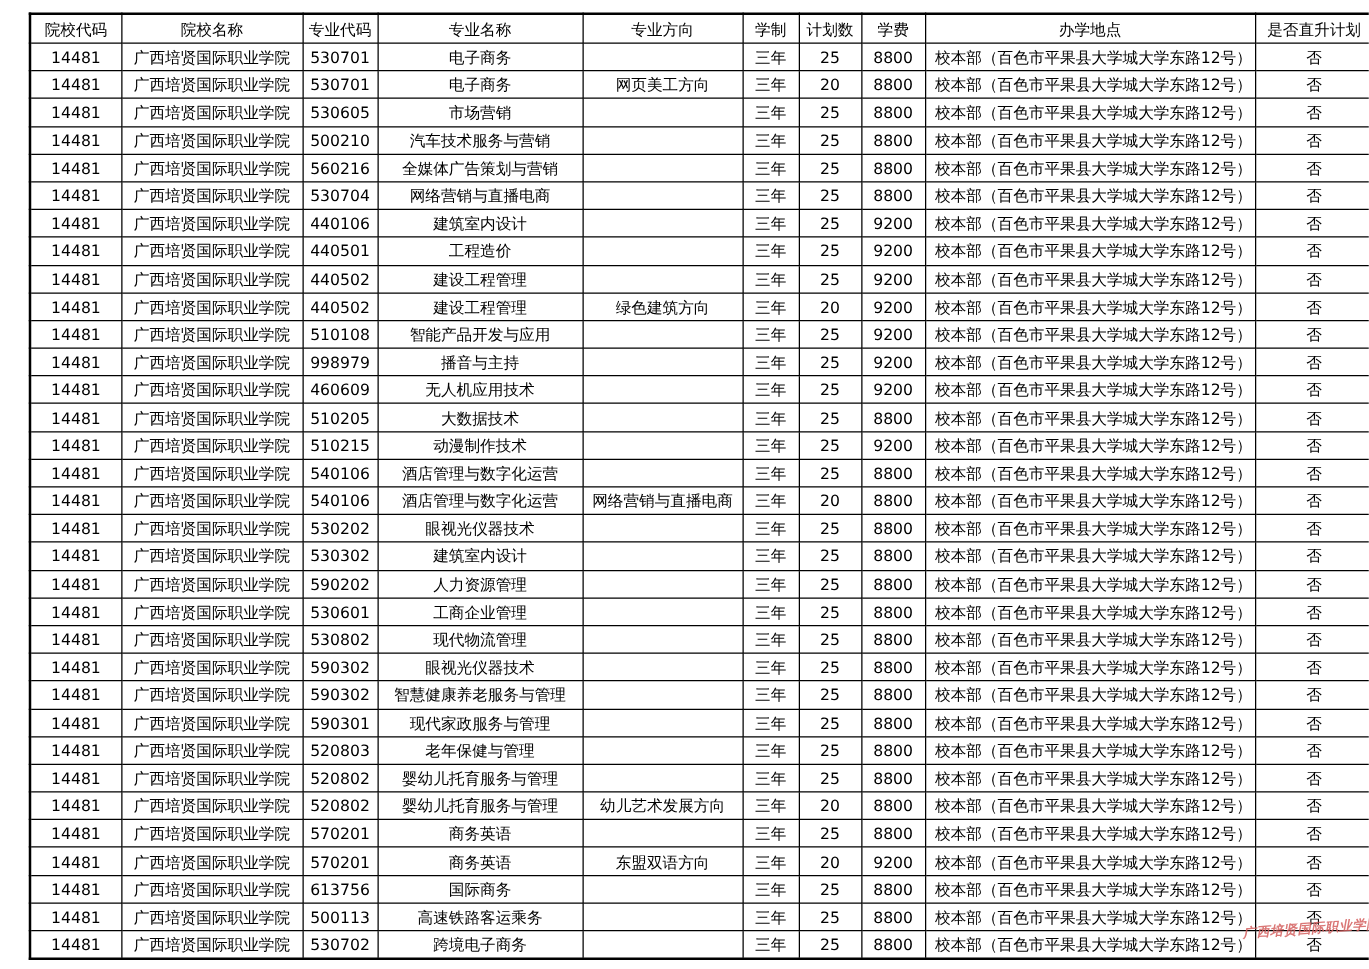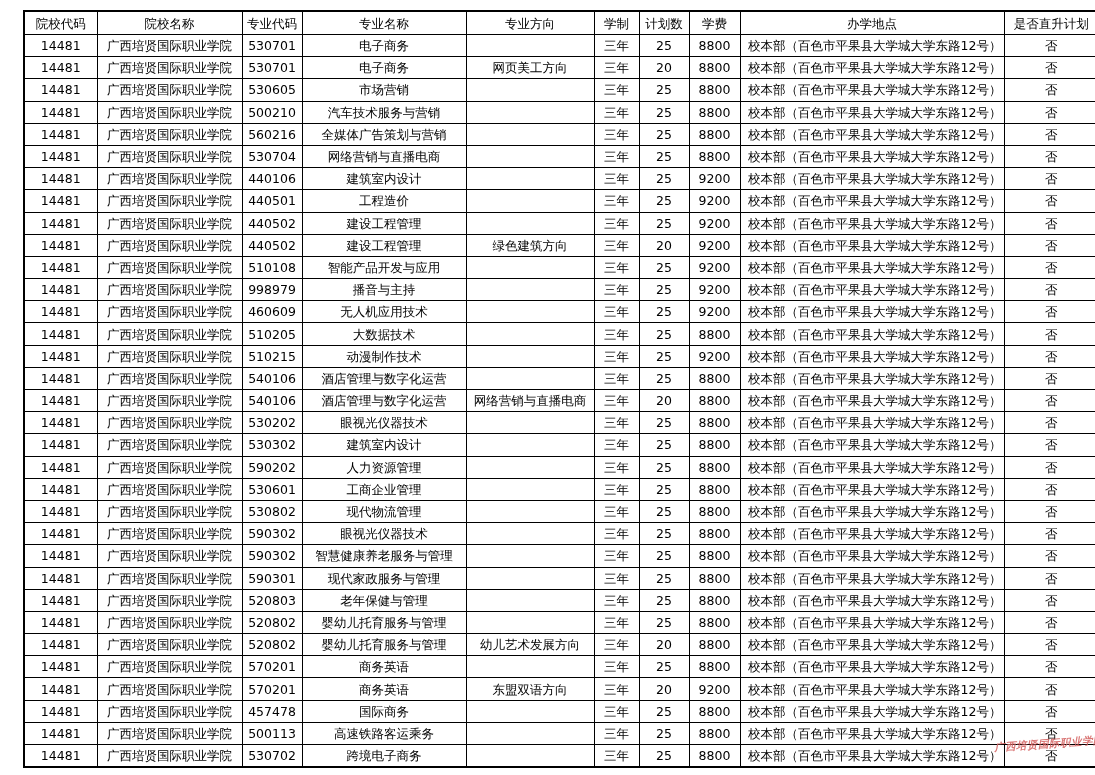--- a/index.html
+++ b/index.html
@@ -460,7 +460,7 @@
         <tr>
           <td>14481</td>
           <td>广西培贤国际职业学院</td>
-          <td>457478</td>
+          <td>613756</td>
           <td>国际商务</td>
           <td></td>
           <td>三年</td>

